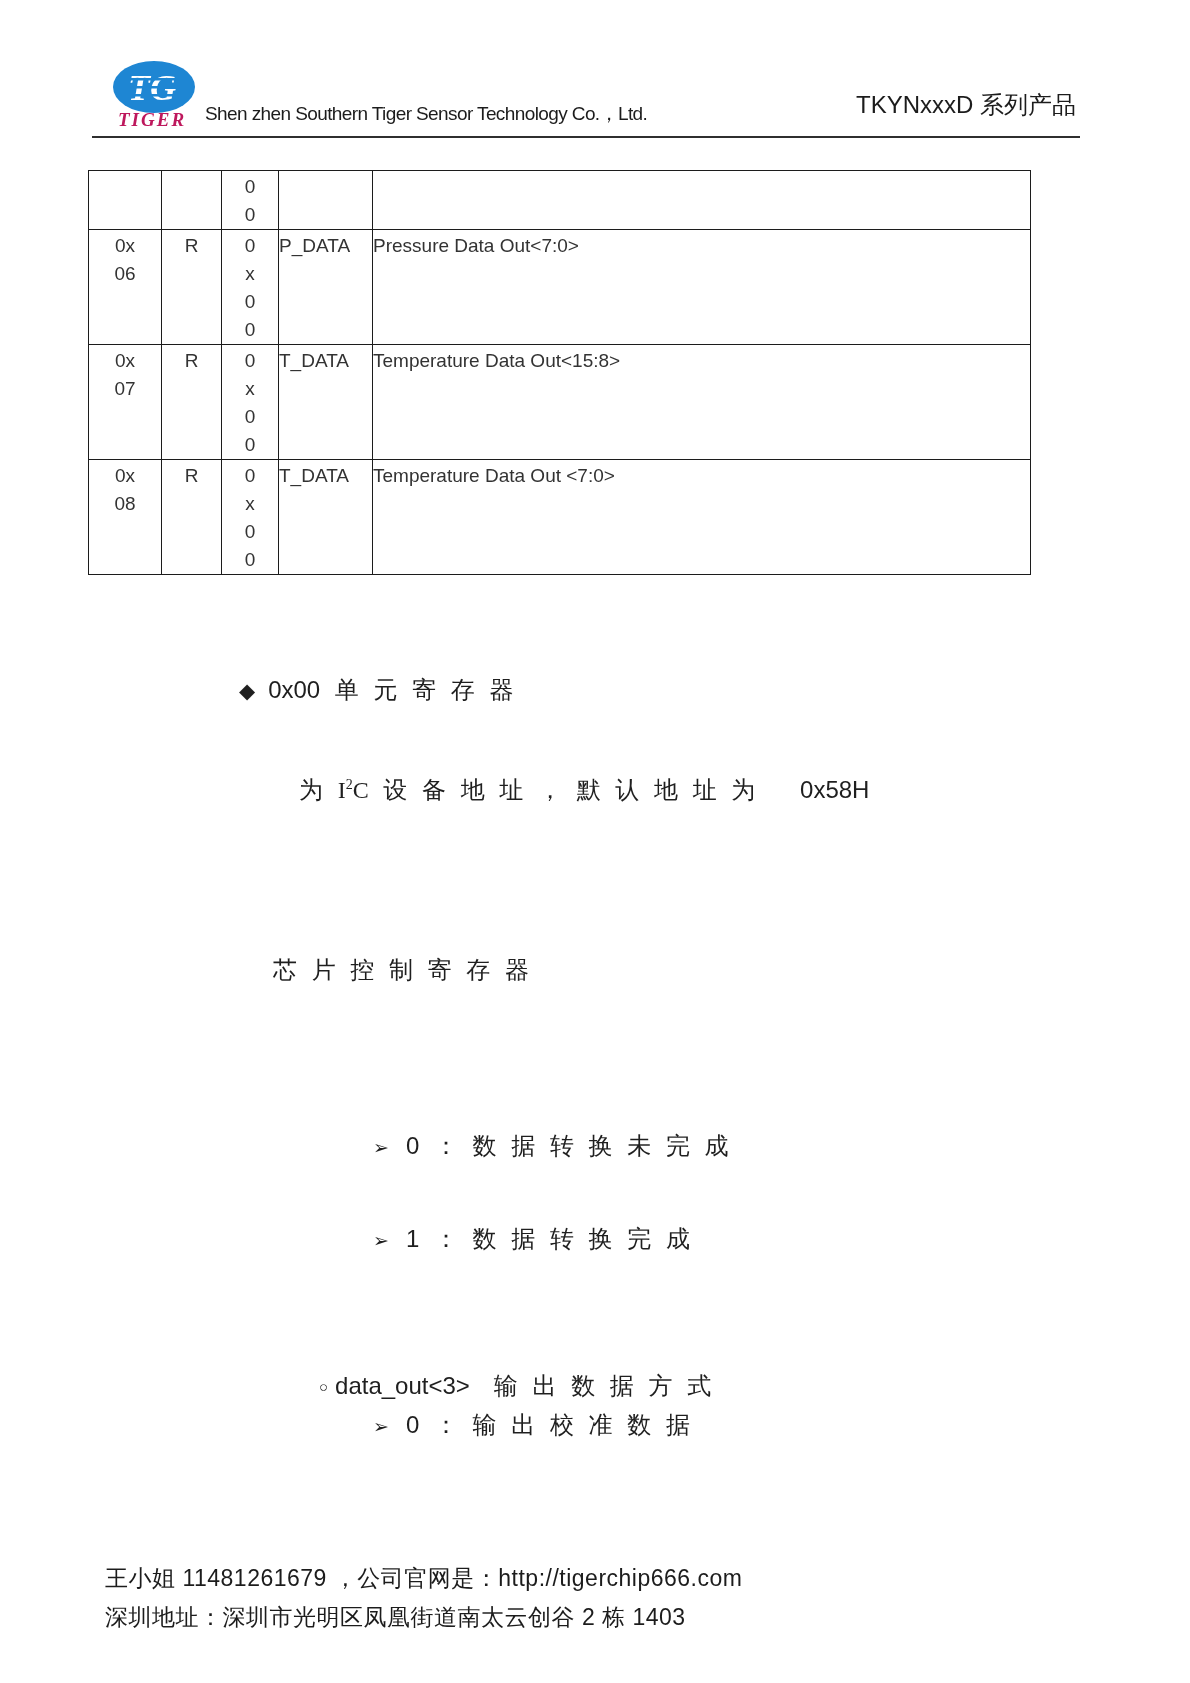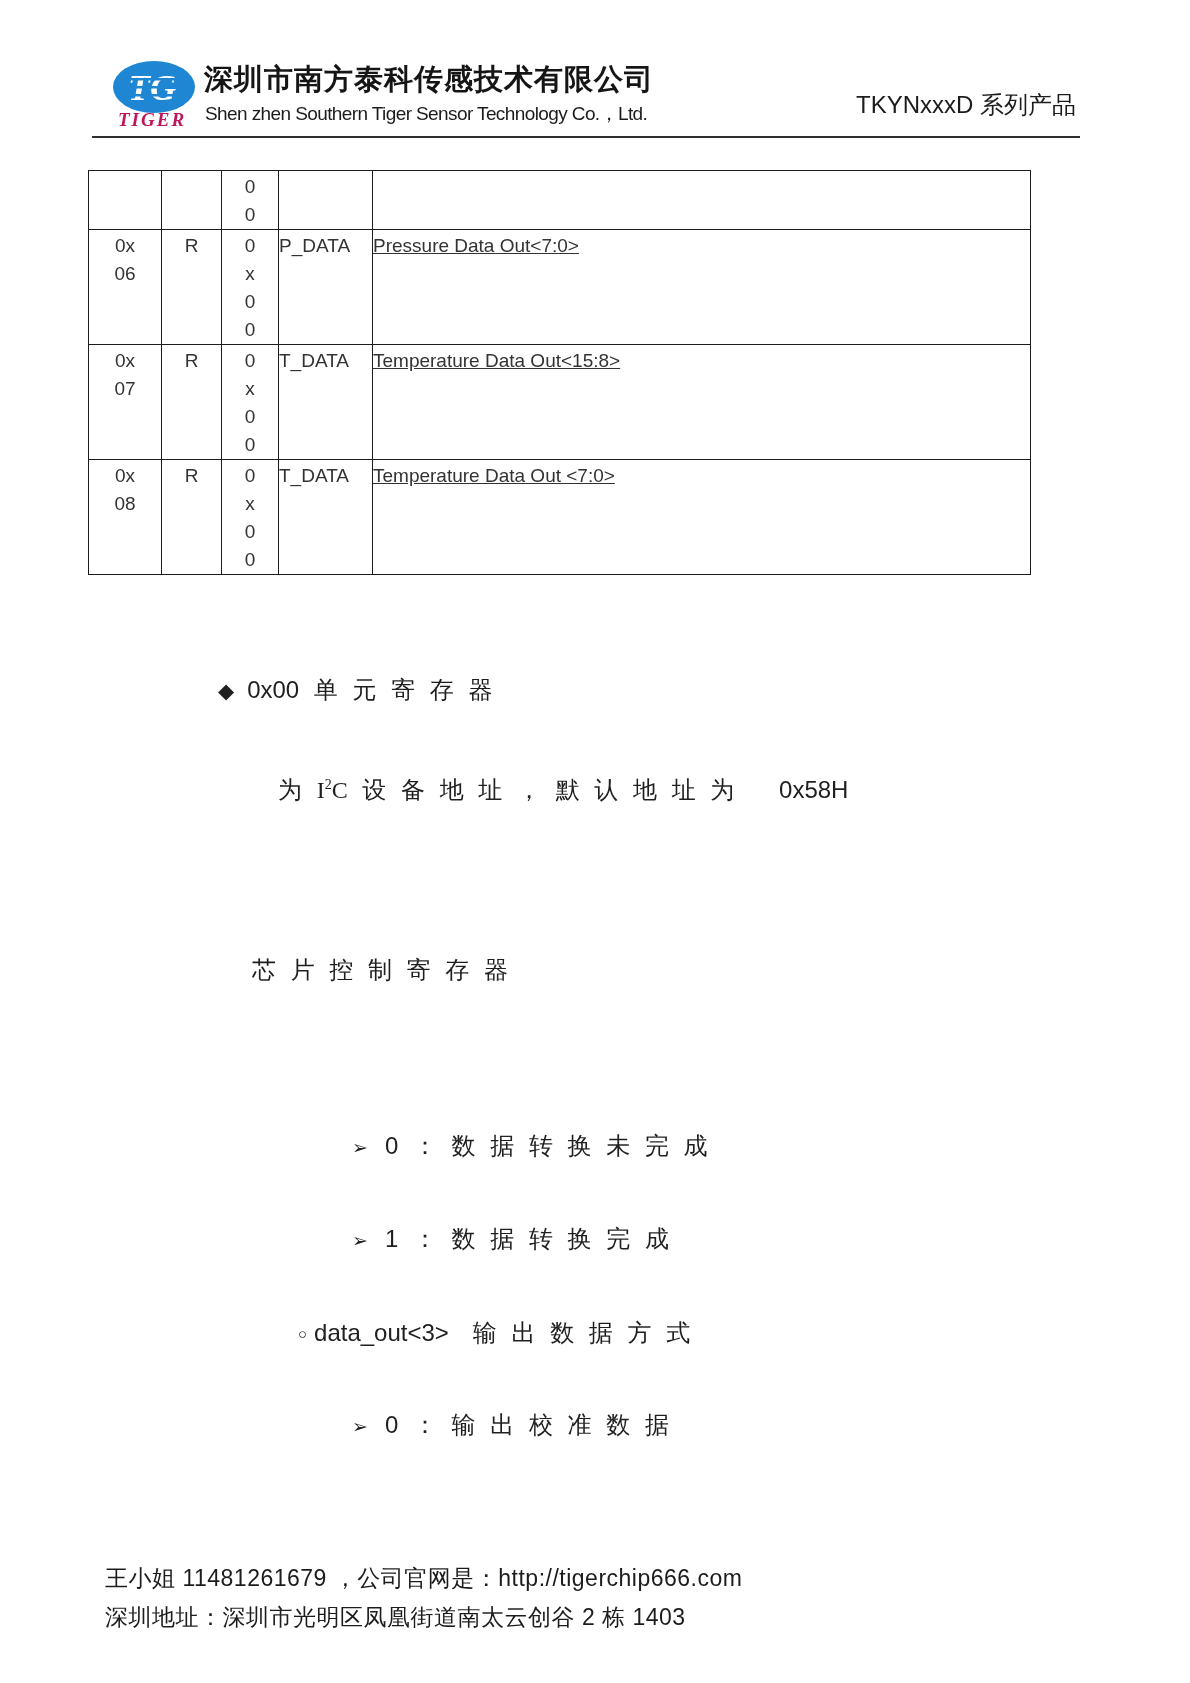--- a/index.html
+++ b/index.html
@@ -75,7 +75,6 @@
     </svg>
   </div>
   <div class="logo-brand">TIGER</div>
-  <div class="company-cn">深圳市南方泰科传感技术有限公司</div>
   <div class="company-en">Shen zhen Southern Tiger Sensor Technology Co.，Ltd.</div>
   <div class="product-series">TKYNxxxD 系列产品</div>
   <div class="header-rule"></div>

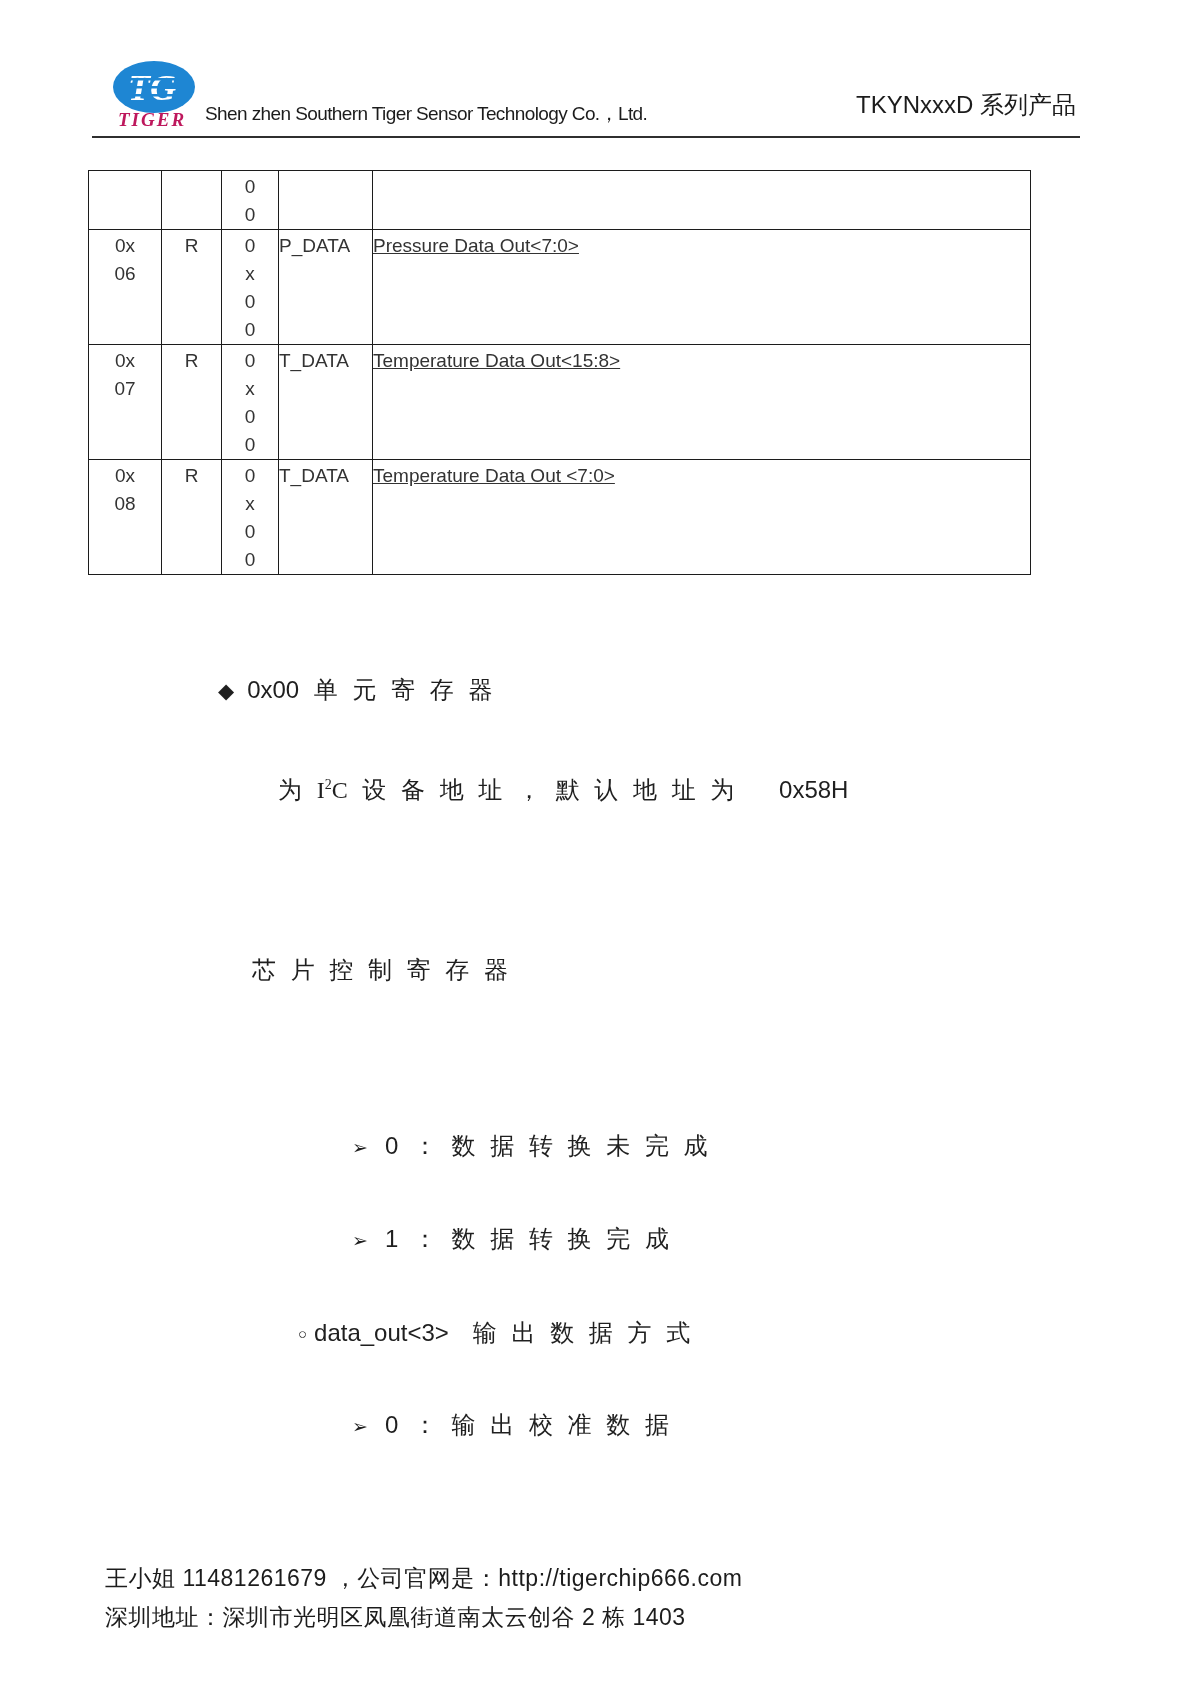--- a/index.html
+++ b/index.html
@@ -43,7 +43,7 @@
   td.c-rw{text-align:center;}
   td.c-val{text-align:center;}
   td.c-name{padding-left:12px;}
-  td.c-desc{padding-left:21px;text-decoration:underline;}
+  td.c-desc{padding-left:21px;}
   
   .li{
     position:absolute;font-size:24px;line-height:32px;color:#1f1f1f;

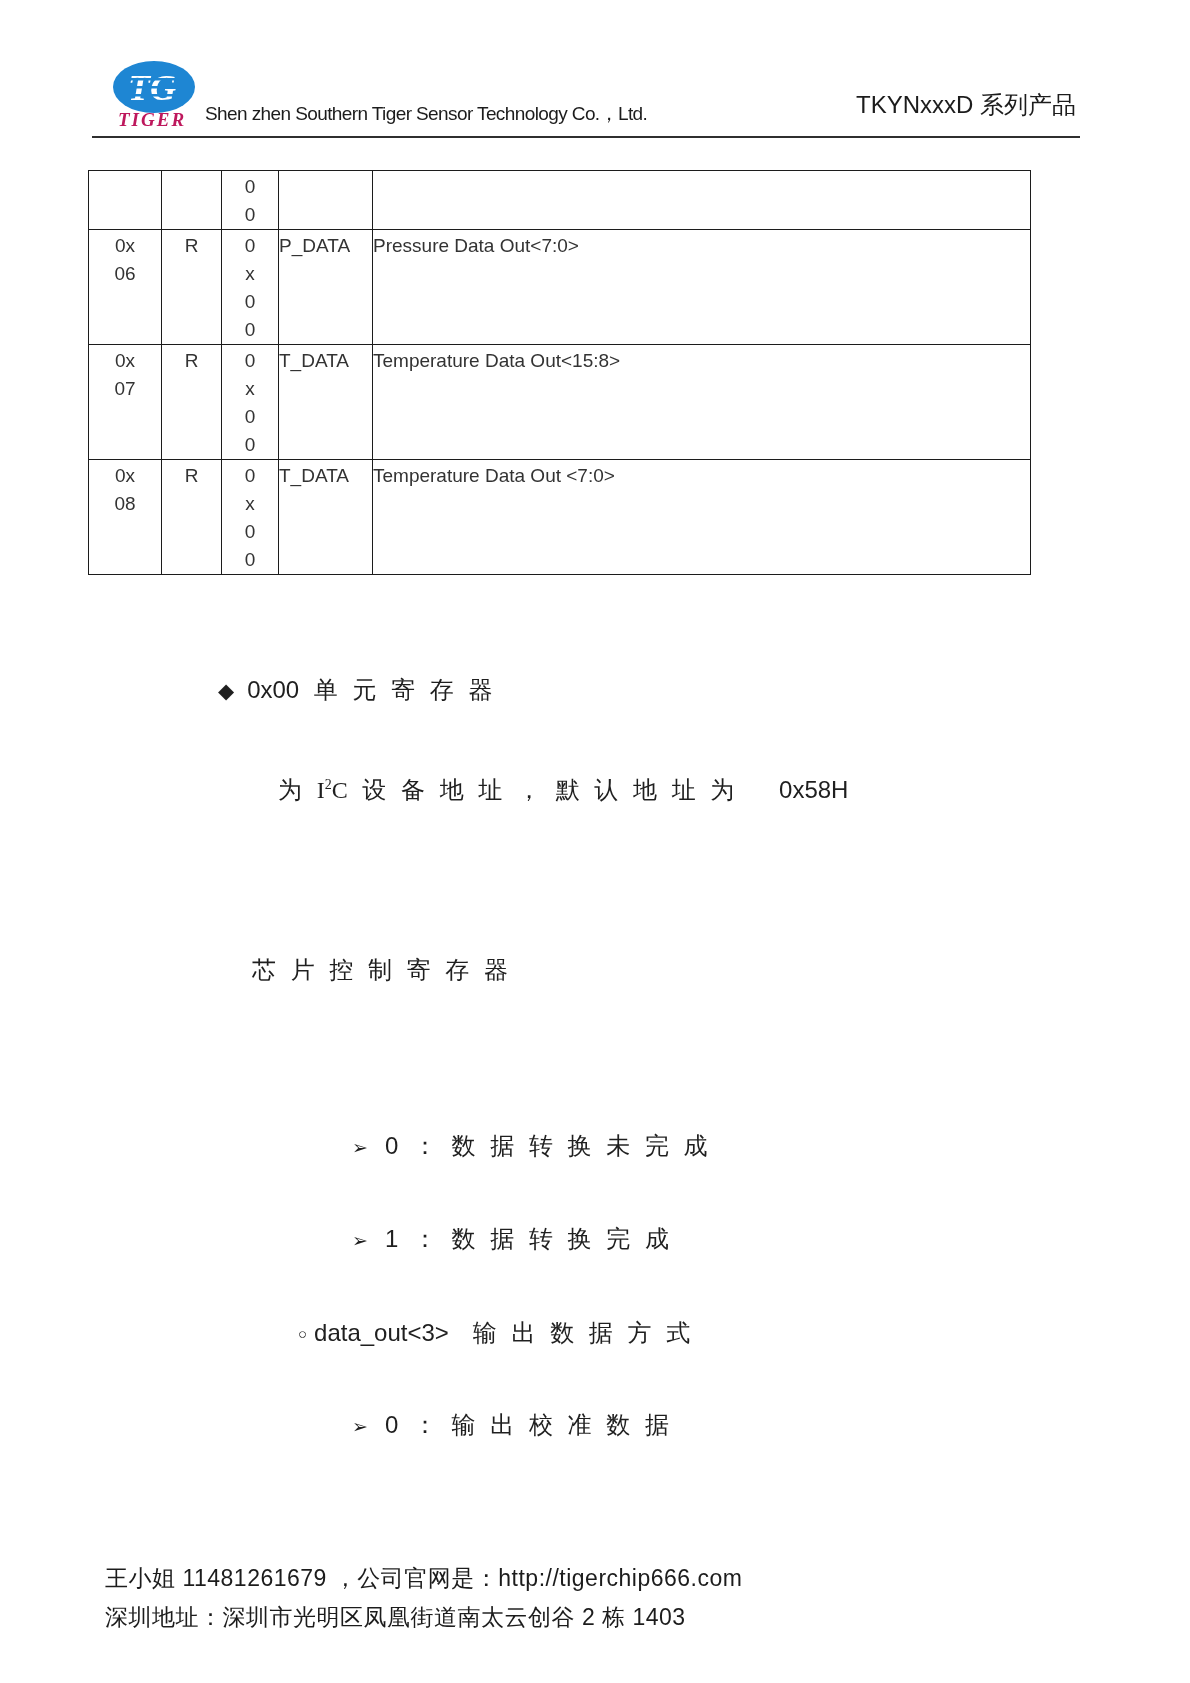--- a/index.html
+++ b/index.html
@@ -47,7 +47,7 @@
   
   .li{
     position:absolute;font-size:24px;line-height:32px;color:#1f1f1f;
-    word-spacing:8px;white-space:nowrap;
+    word-spacing:8px;white-space:nowrap;margin-left:21px;
   }
   .b-diamond{font-size:21px;margin-right:13px;}
   .b-circle{font-size:15px;margin-right:7px;position:relative;top:-2px;}

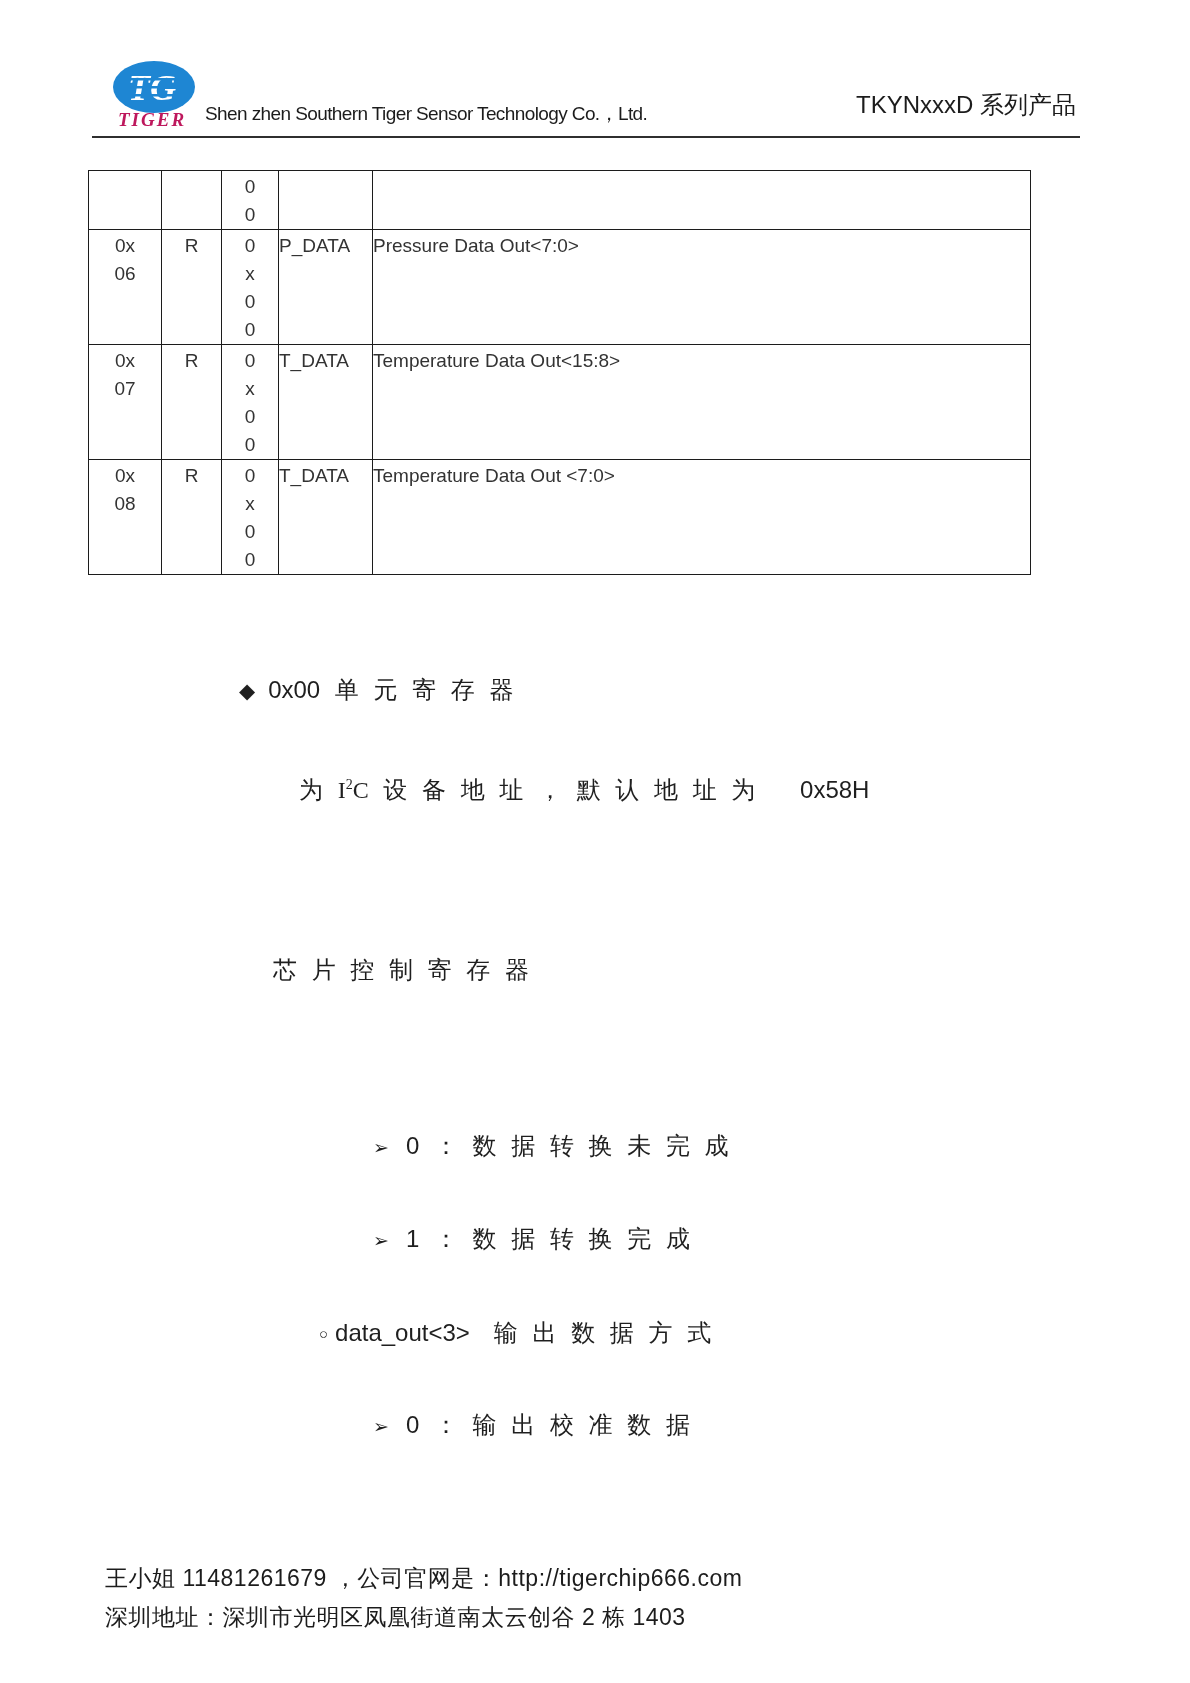--- a/index.html
+++ b/index.html
@@ -157,7 +157,7 @@
     <span class="b-arrow">➢</span><span>1 ： 数 据 转 换 完 成</span>
   </div>
 
-  <div class="li" style="left:298px;top:1317px">
+  <div class="li" style="left:298px;top:1370px">
     <span class="b-circle">○</span><span>data_out&lt;3&gt;　输 出 数 据 方 式</span>
   </div>
 

